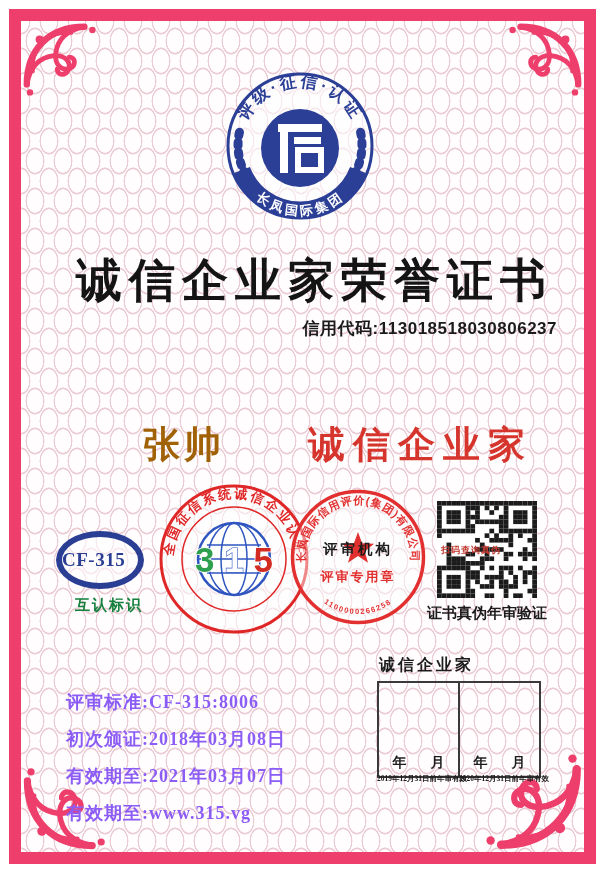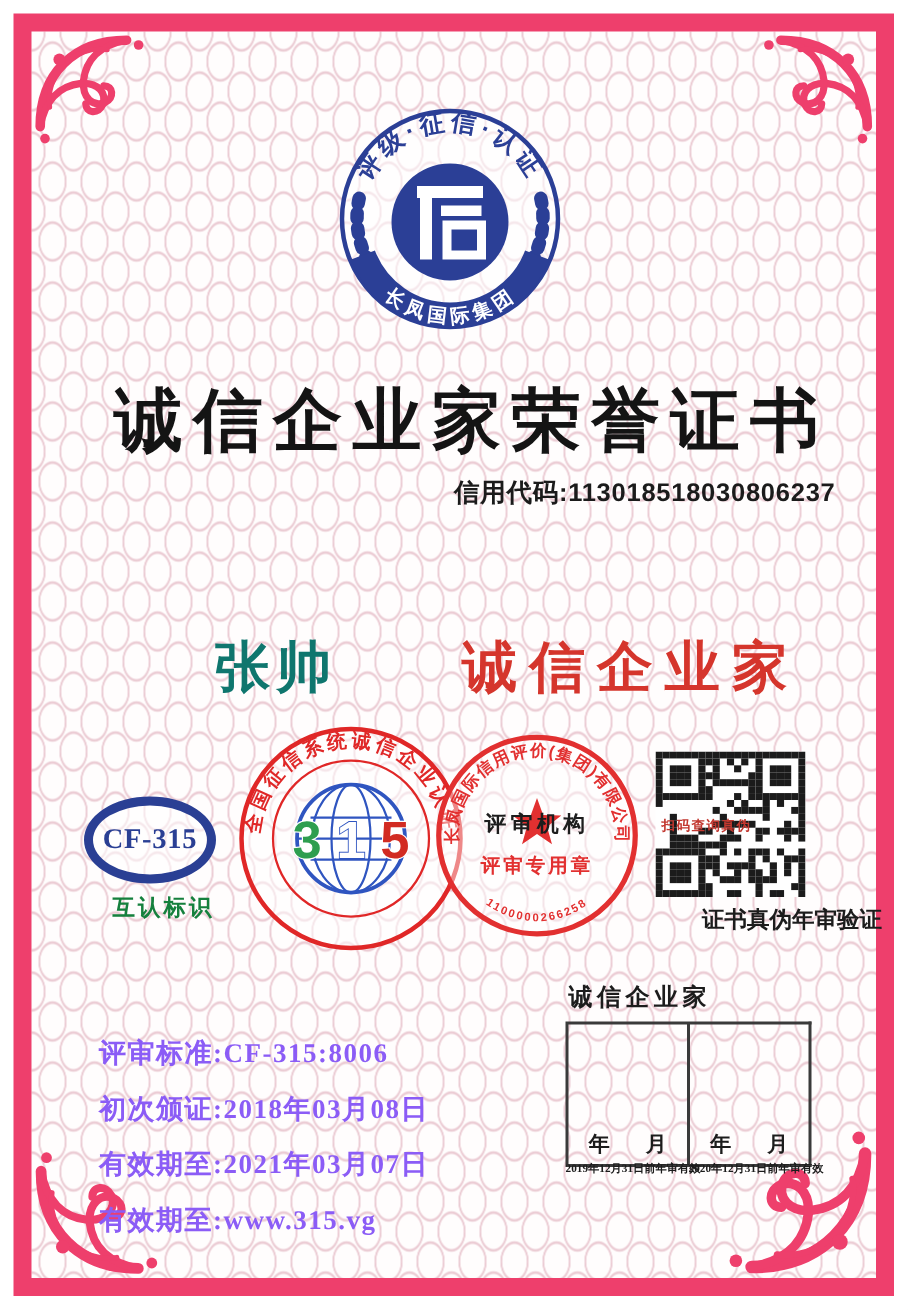--- a/index.html
+++ b/index.html
@@ -24,7 +24,7 @@
   .credit{right:48px;top:317px;font-size:17px;font-weight:bold;color:#1b1b1b;letter-spacing:.5px;}
   .company{left:0;top:353px;width:605px;text-align:center;font-size:30px;font-weight:900;
            letter-spacing:8px;color:#161616;white-space:nowrap;}
-  .recipient{left:143px;top:420px;font-size:37px;font-weight:900;color:#0f766e;letter-spacing:4px;}
+  .recipient{left:143px;top:420px;font-size:37px;font-weight:900;color:#a16207;letter-spacing:4px;}
   .honor{left:308px;top:420px;font-size:37px;font-weight:900;color:#d5352c;letter-spacing:8px;}
   .cf-badge{left:56px;top:531px;width:76px;height:46px;border:6px solid #2a3f94;border-radius:50%;
             background:rgba(255,255,255,.55);display:flex;align-items:center;justify-content:center;}

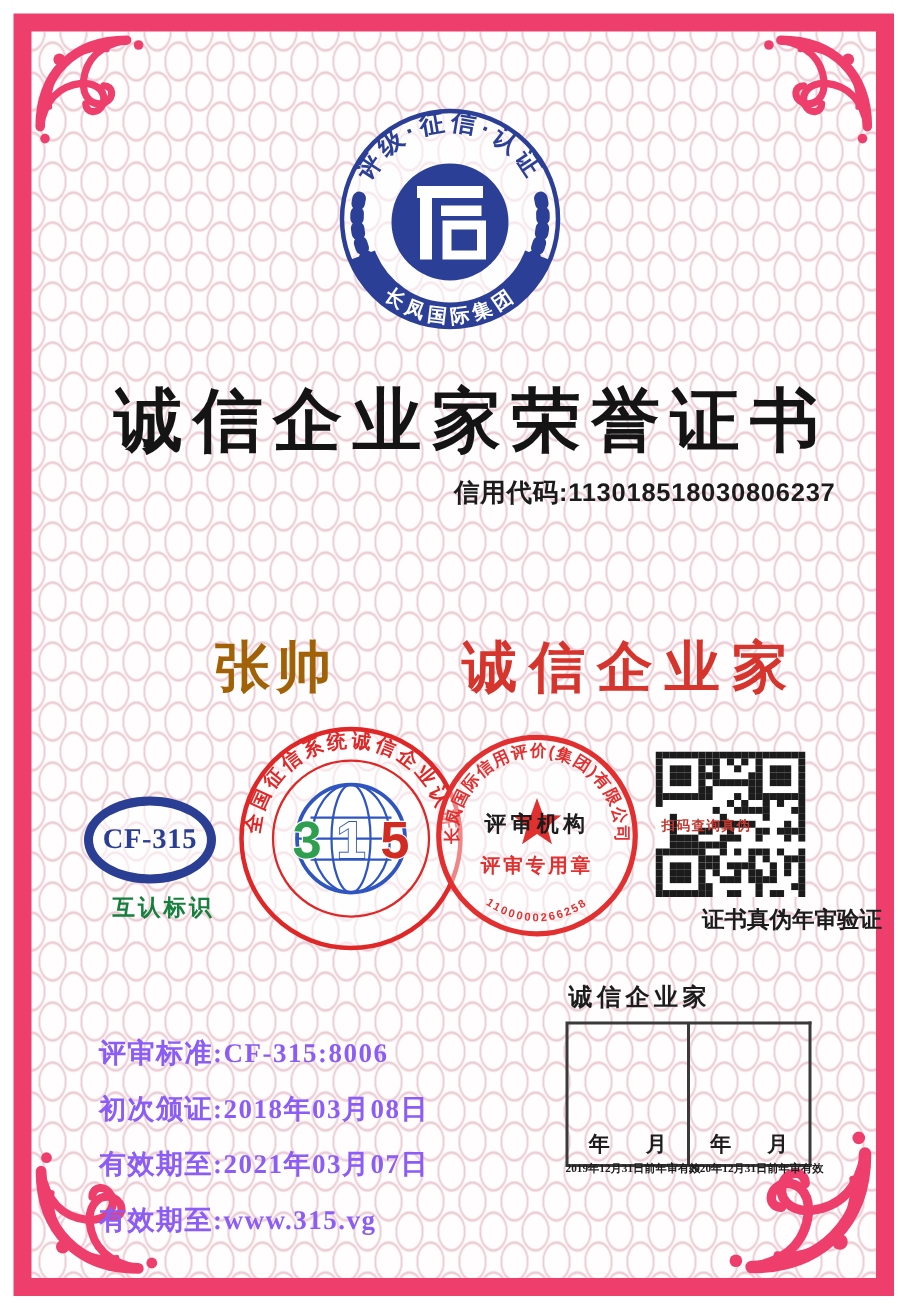--- a/index.html
+++ b/index.html
@@ -27,7 +27,7 @@
   .recipient{left:143px;top:420px;font-size:37px;font-weight:900;color:#a16207;letter-spacing:4px;}
   .honor{left:308px;top:420px;font-size:37px;font-weight:900;color:#d5352c;letter-spacing:8px;}
   .cf-badge{left:56px;top:531px;width:76px;height:46px;border:6px solid #2a3f94;border-radius:50%;
-            background:rgba(255,255,255,.55);display:flex;align-items:center;justify-content:center;}
+            background:rgba(255,255,255,.55);display:flex;align-items:center;justify-content:flex-start;}
   .cf-badge span{font-family:"Liberation Serif",serif;font-weight:bold;font-size:19px;color:#2a3f94;letter-spacing:.5px;}
   .cf-caption{left:75px;top:596px;font-family:"Liberation Serif",serif;font-weight:bold;font-size:15px;
               color:#15803d;letter-spacing:2px;}

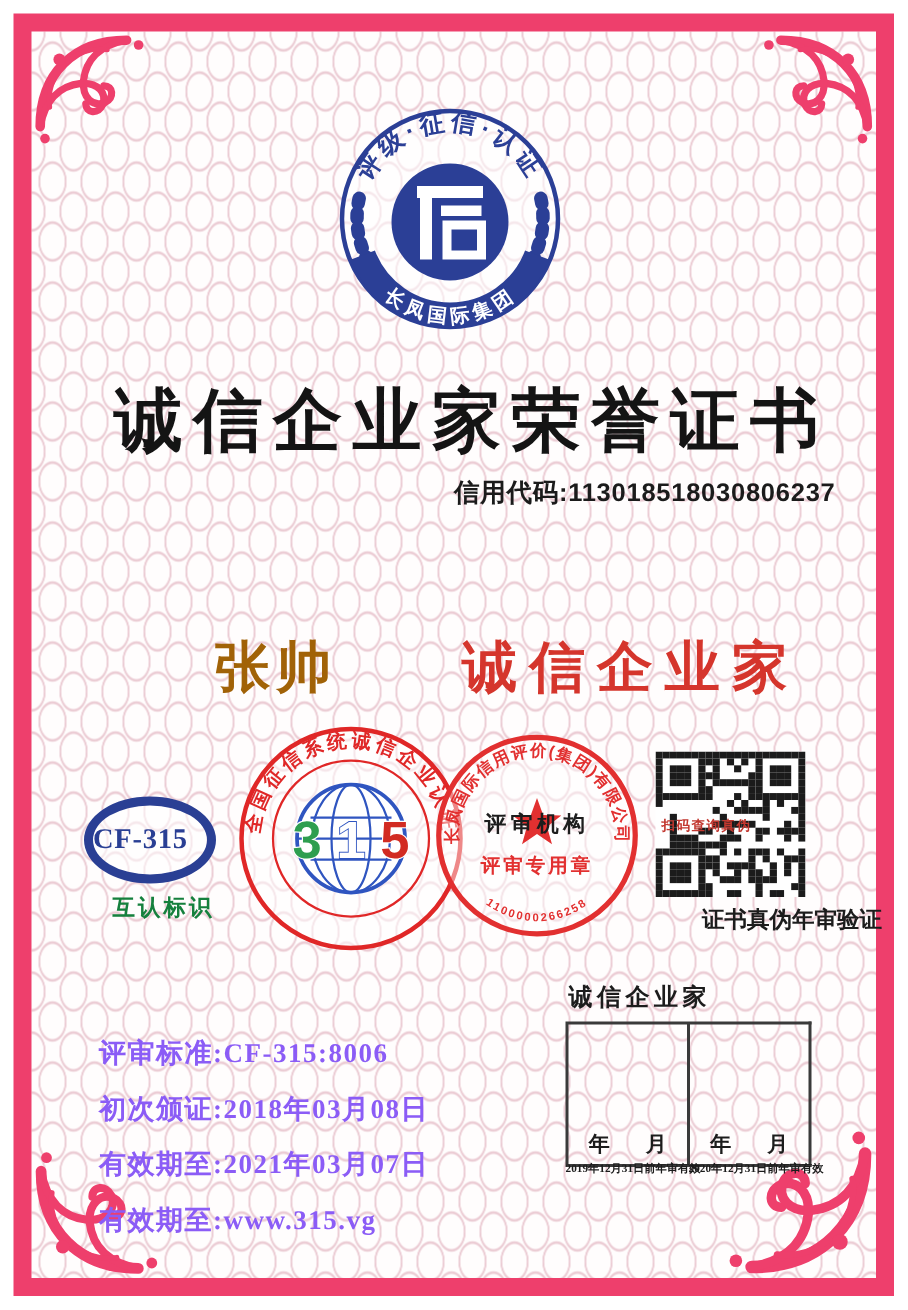--- a/index.html
+++ b/index.html
@@ -38,7 +38,7 @@
   .qr-overlay{left:441px;top:544px;width:92px;text-align:left;font-size:9px;font-weight:bold;
               color:#c2372f;letter-spacing:1px;z-index:6;white-space:nowrap;}
   .qr-caption{left:426px;top:604px;width:122px;text-align:center;font-family:"Liberation Serif",serif;
-              font-weight:bold;font-size:15px;color:#1c1c1c;margin-left:41px;}
+              font-weight:bold;font-size:15px;color:#1c1c1c;}
   .details{left:66px;top:684px;}
   .detail-line{height:37px;line-height:37px;font-family:"Liberation Serif",serif;font-weight:bold;
                font-size:18px;color:#8b5cf6;letter-spacing:1px;white-space:nowrap;}

